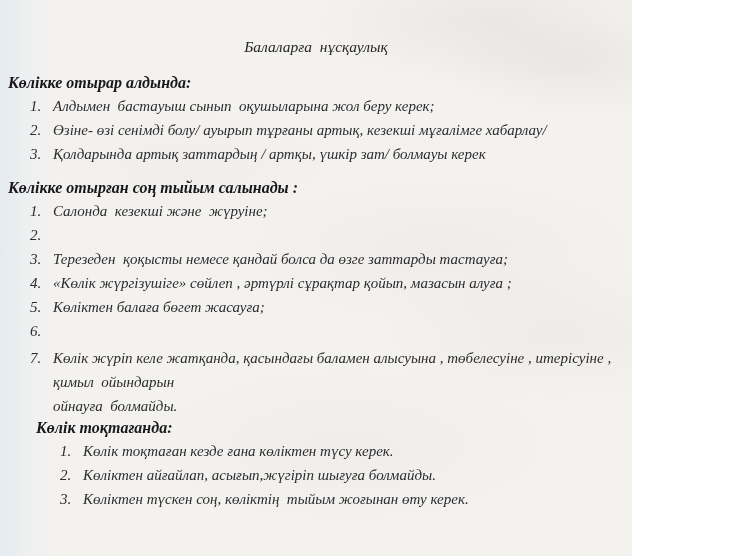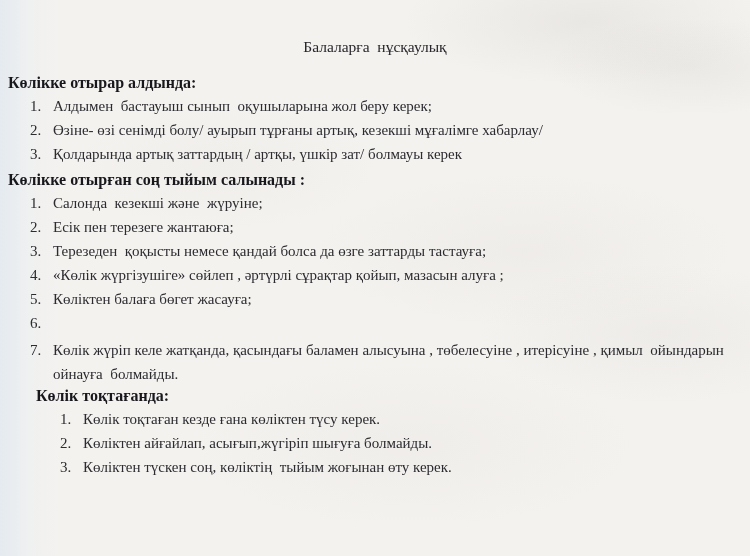--- a/index.html
+++ b/index.html
@@ -8,7 +8,7 @@
 
   .page {
     position:relative;
-    width:750px; height:556px;
+    width:632px; height:556px;
     overflow:hidden;
     color:#2b2b30;
     background:
@@ -20,6 +20,7 @@
       radial-gradient(ellipse 320px 120px at 55% 80%, rgba(180,175,168,0.07), rgba(180,175,168,0) 70%),
       linear-gradient(90deg, rgba(226,233,240,0.85) 0px, rgba(230,236,242,0.35) 28px, rgba(238,241,245,0) 60px),
       #f4f2ef;
+    font-style: italic;
   }
 
   .doc-title {

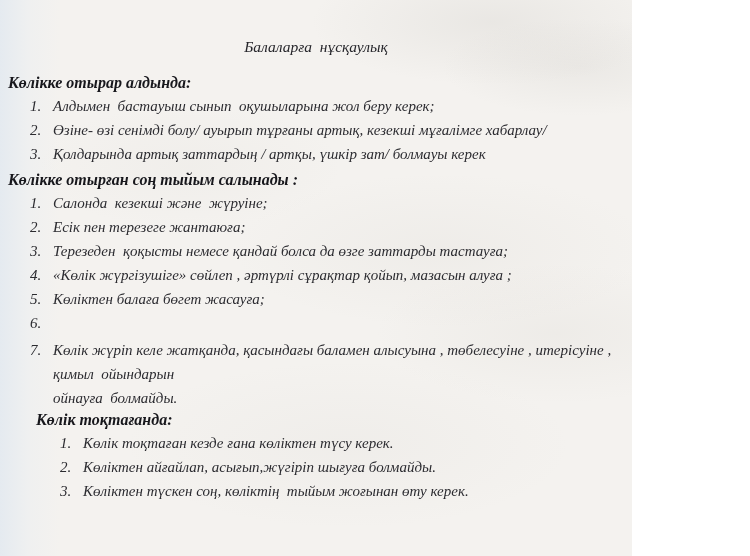--- a/index.html
+++ b/index.html
@@ -41,7 +41,7 @@
     white-space:pre;
   }
   .sec-heading.h1 { margin-top:17px; }
-  .sec-heading.h2 { margin-top:7px; }
+  .sec-heading.h2 { margin-top:15px; }
   .sec-heading.h3 { margin-left:36px; }
 
   ol.instruction-list {

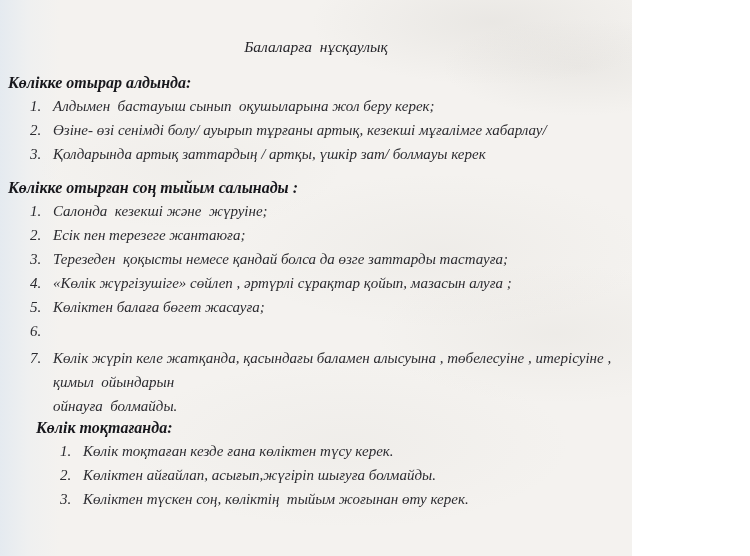--- a/index.html
+++ b/index.html
@@ -94,7 +94,6 @@
     </li>
     <li>
       <span class="num">2.</span>
-      <span class="txt">Есік пен терезеге жантаюға;</span>
     </li>
     <li>
       <span class="num">3.</span>

